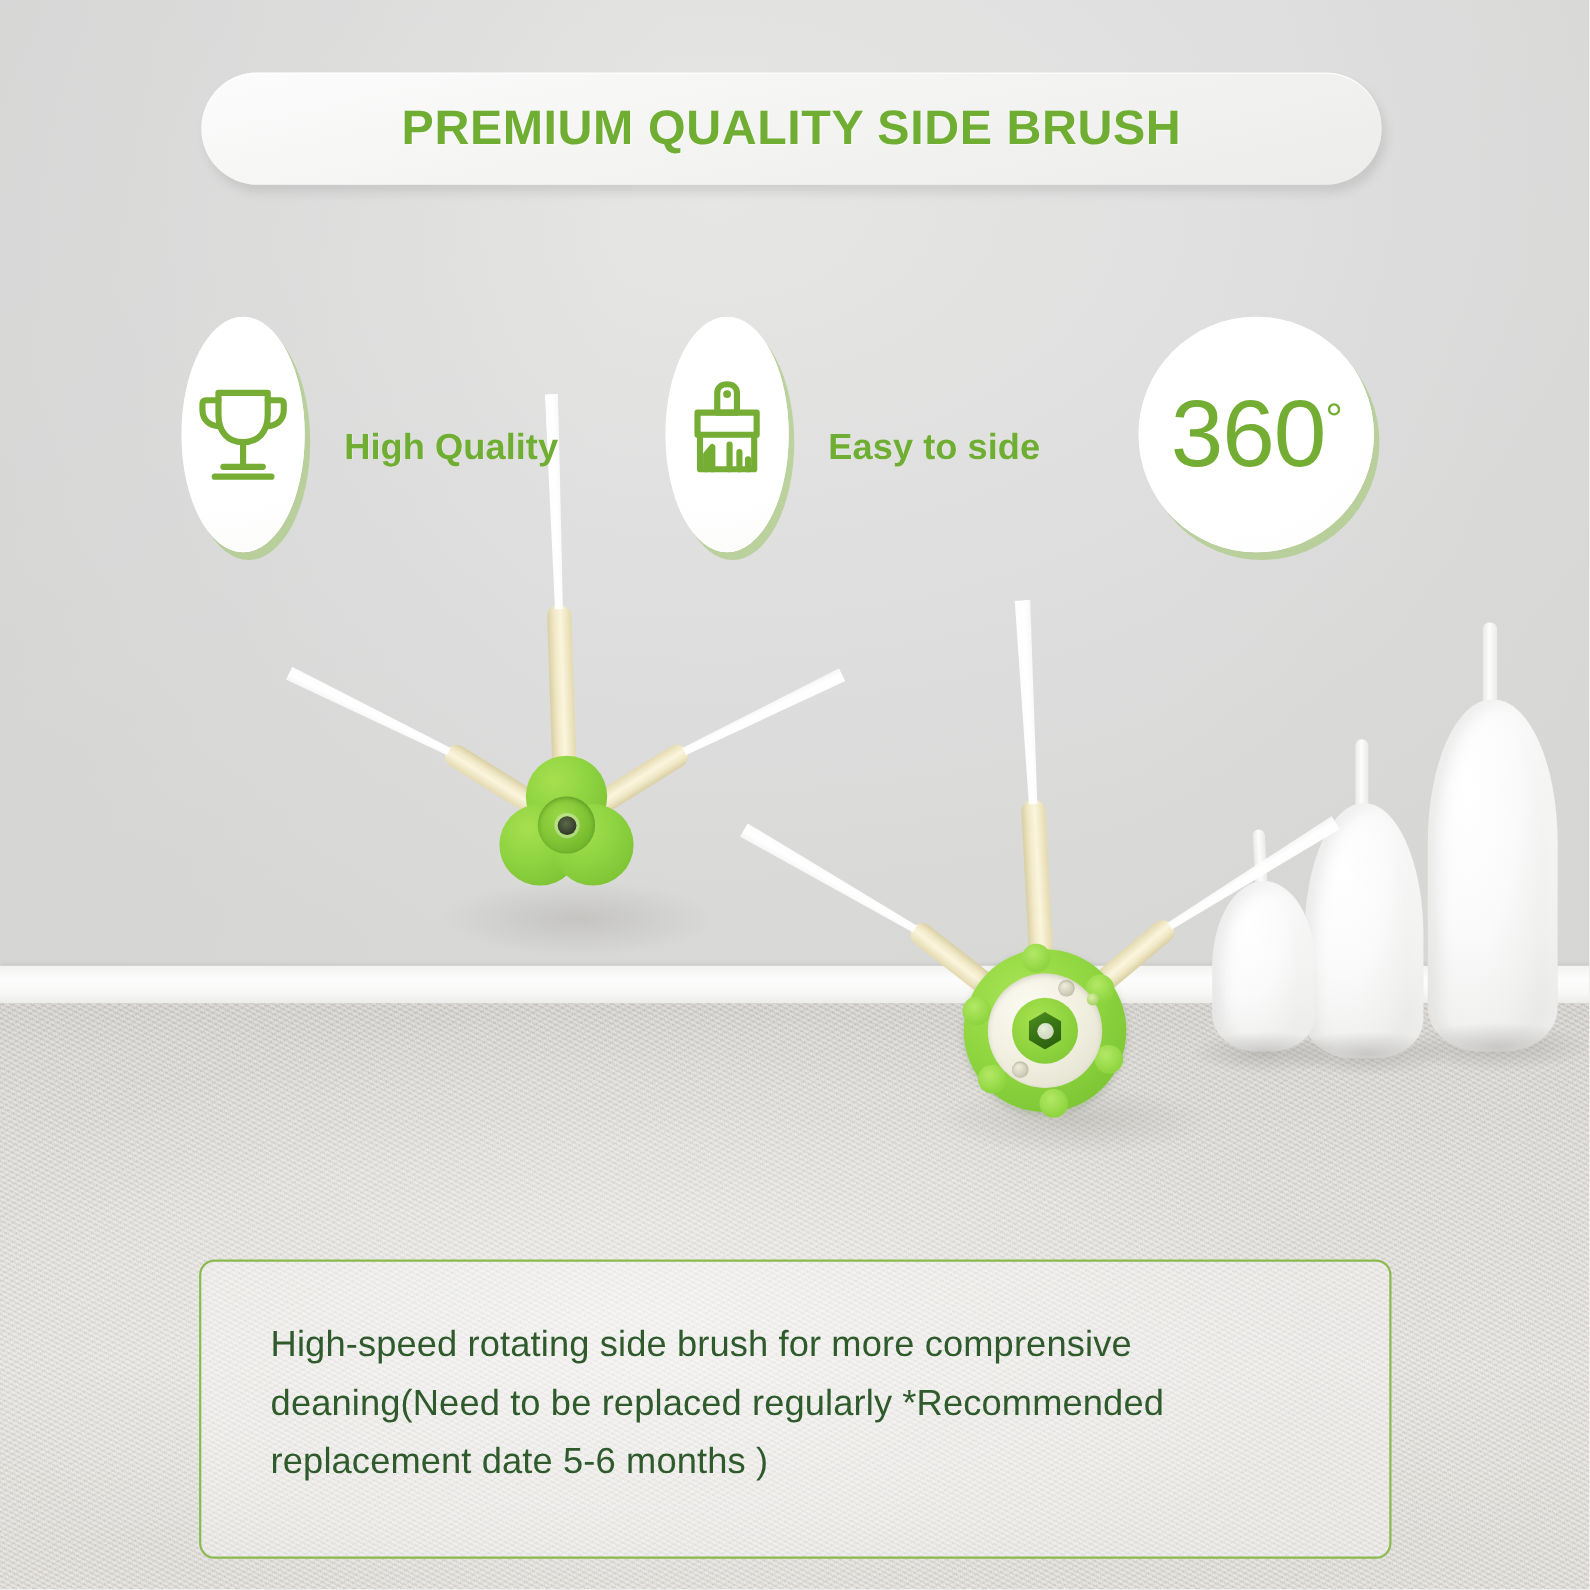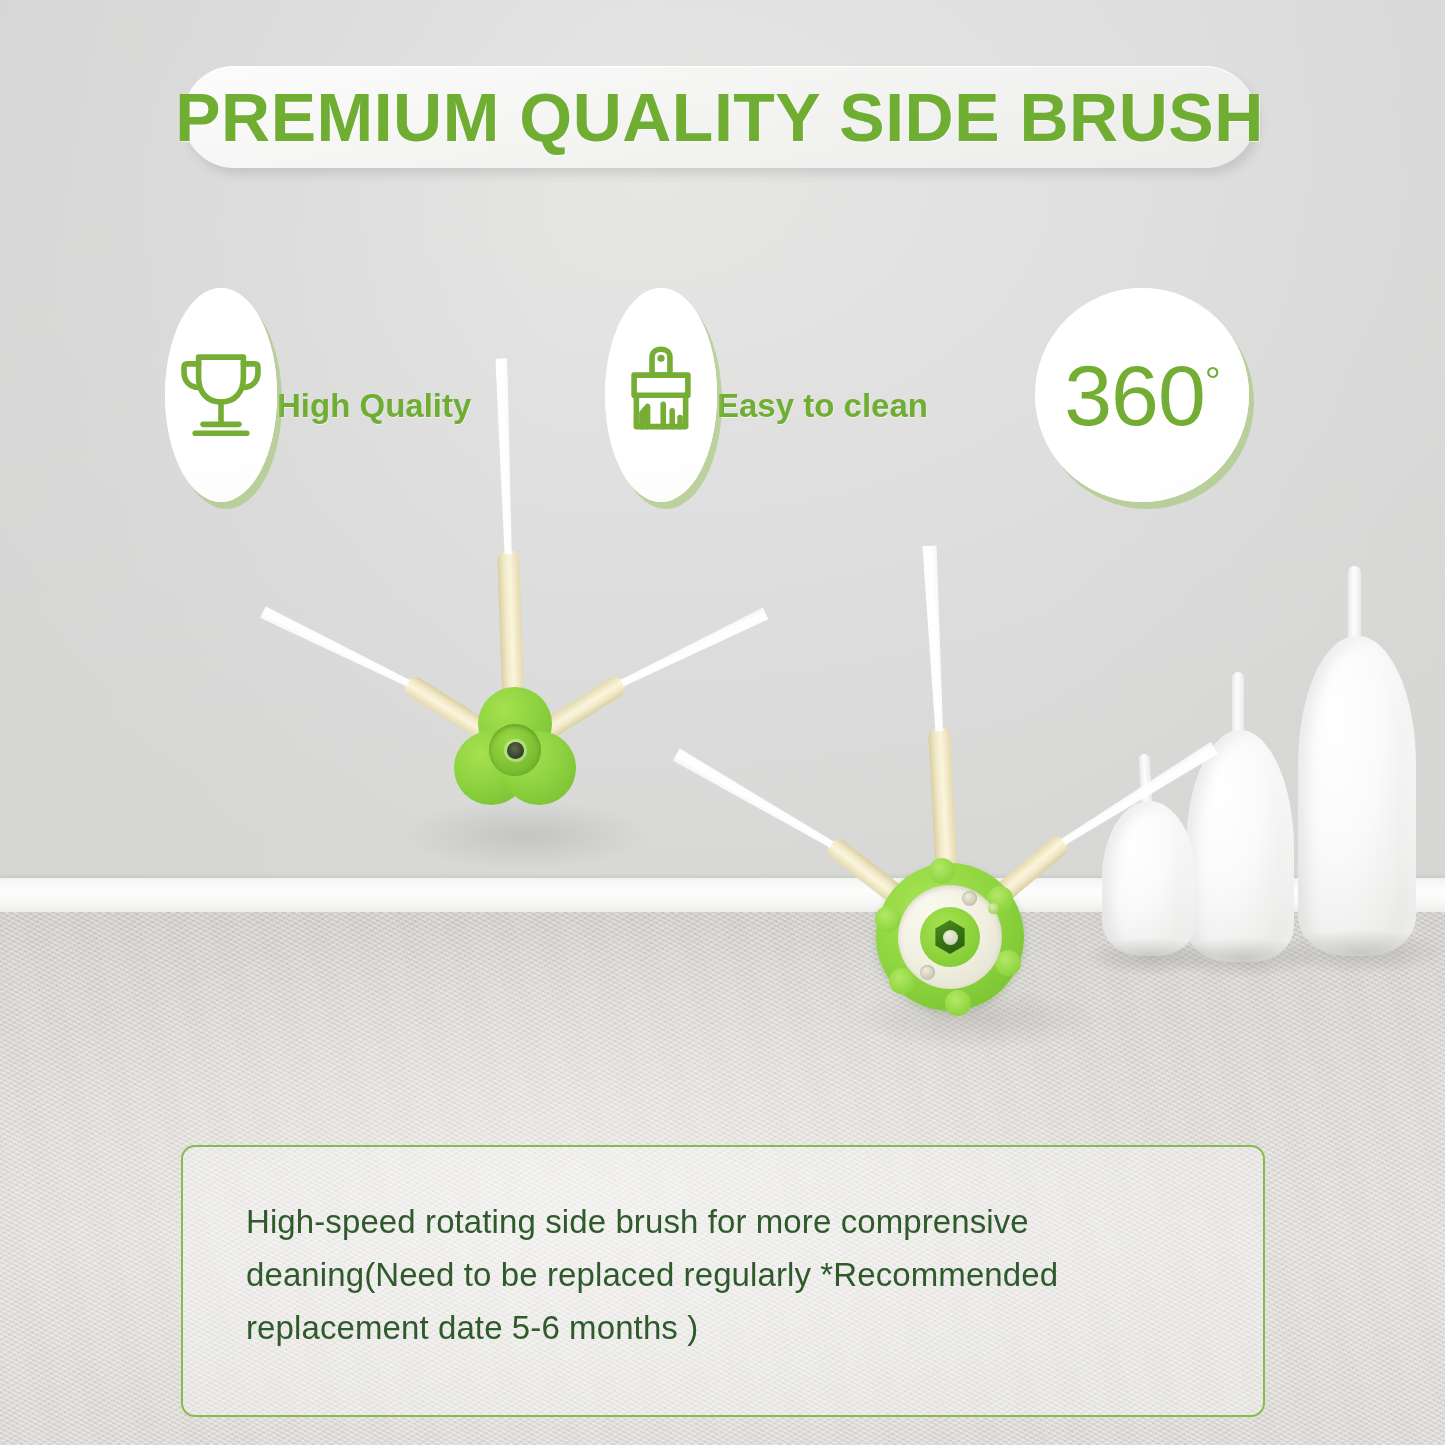--- a/index.html
+++ b/index.html
@@ -59,7 +59,7 @@
   }
   .title-text {
     color: #6fae32;
-    font-size: 68px;
+    font-size: 44px;
     font-weight: bold;
     letter-spacing: .5px;
     white-space: nowrap;

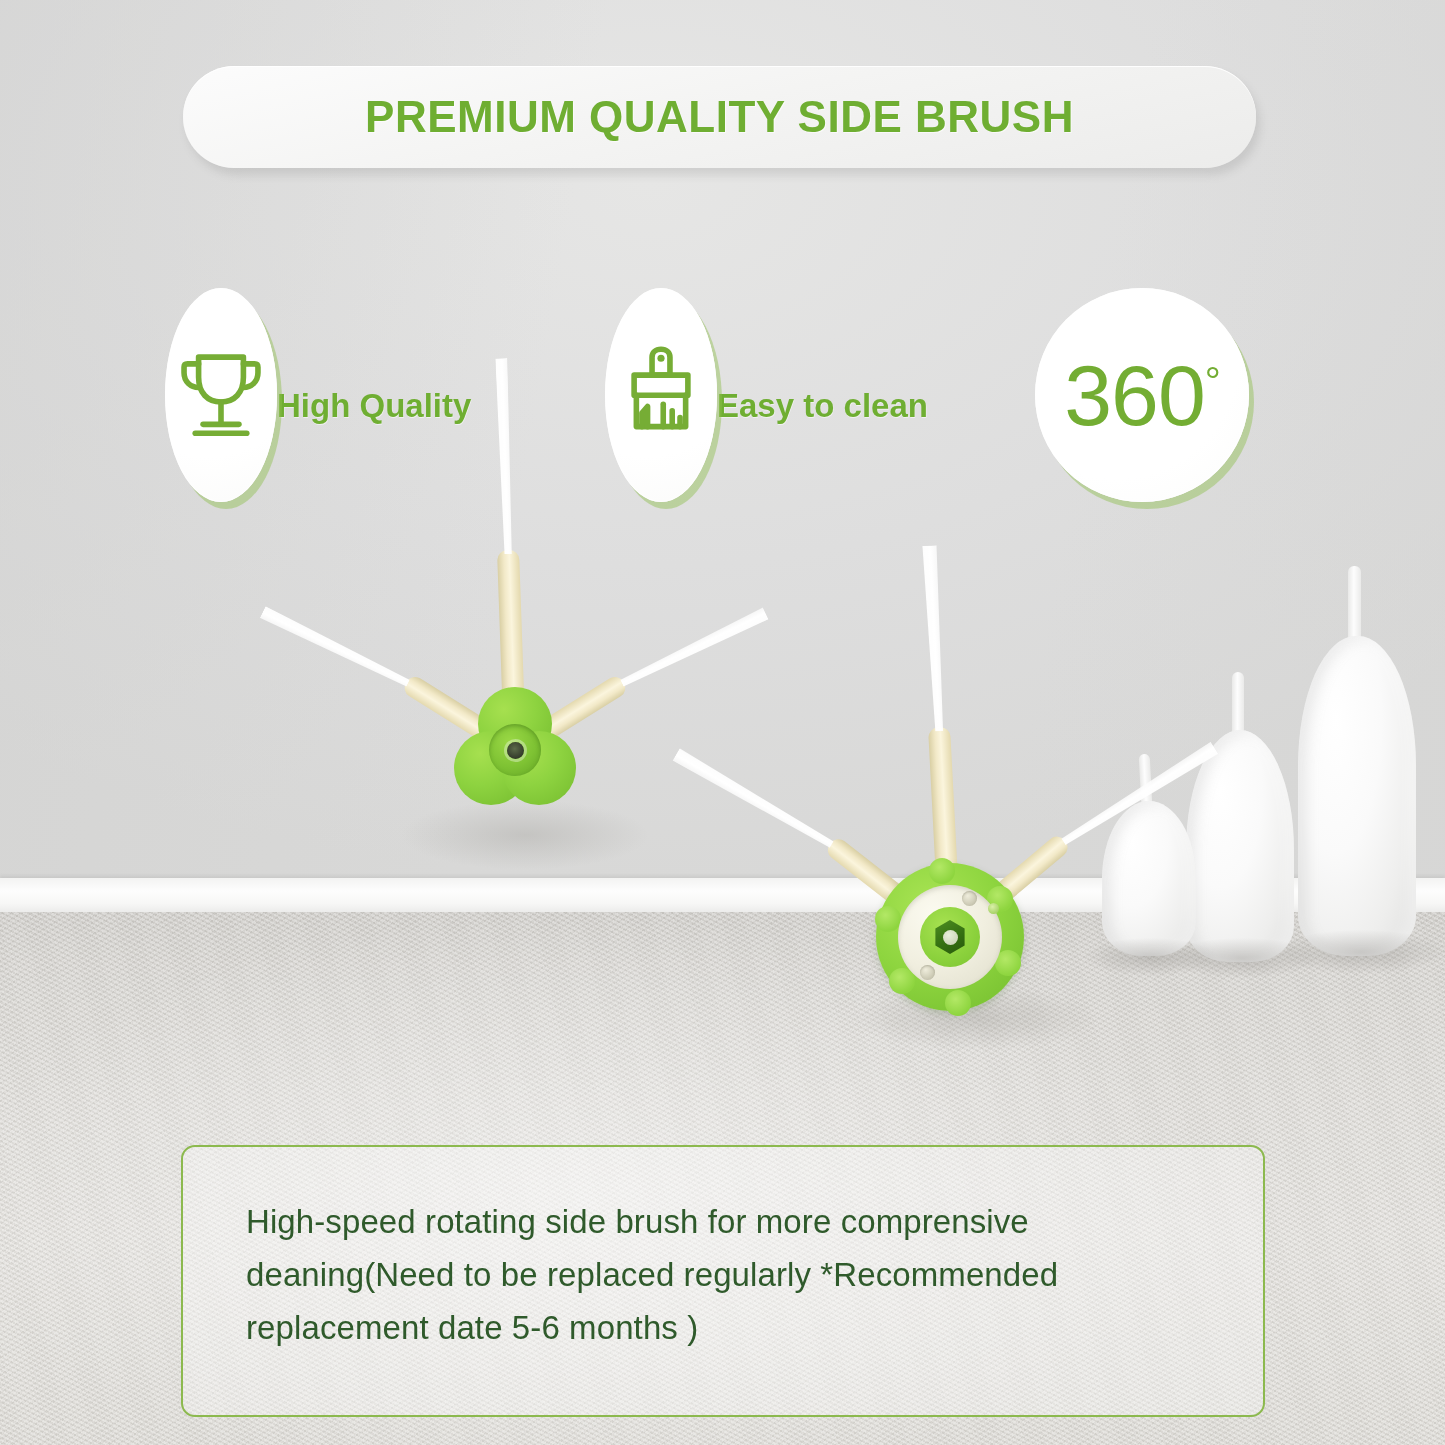--- a/index.html
+++ b/index.html
@@ -91,6 +91,7 @@
     font-weight: bold;
     white-space: nowrap;
     text-shadow: .5px .5px 0 rgba(255,255,255,.55);
+    margin-left: 36px;
   }
   .deg-text {
     color: #73ad33;

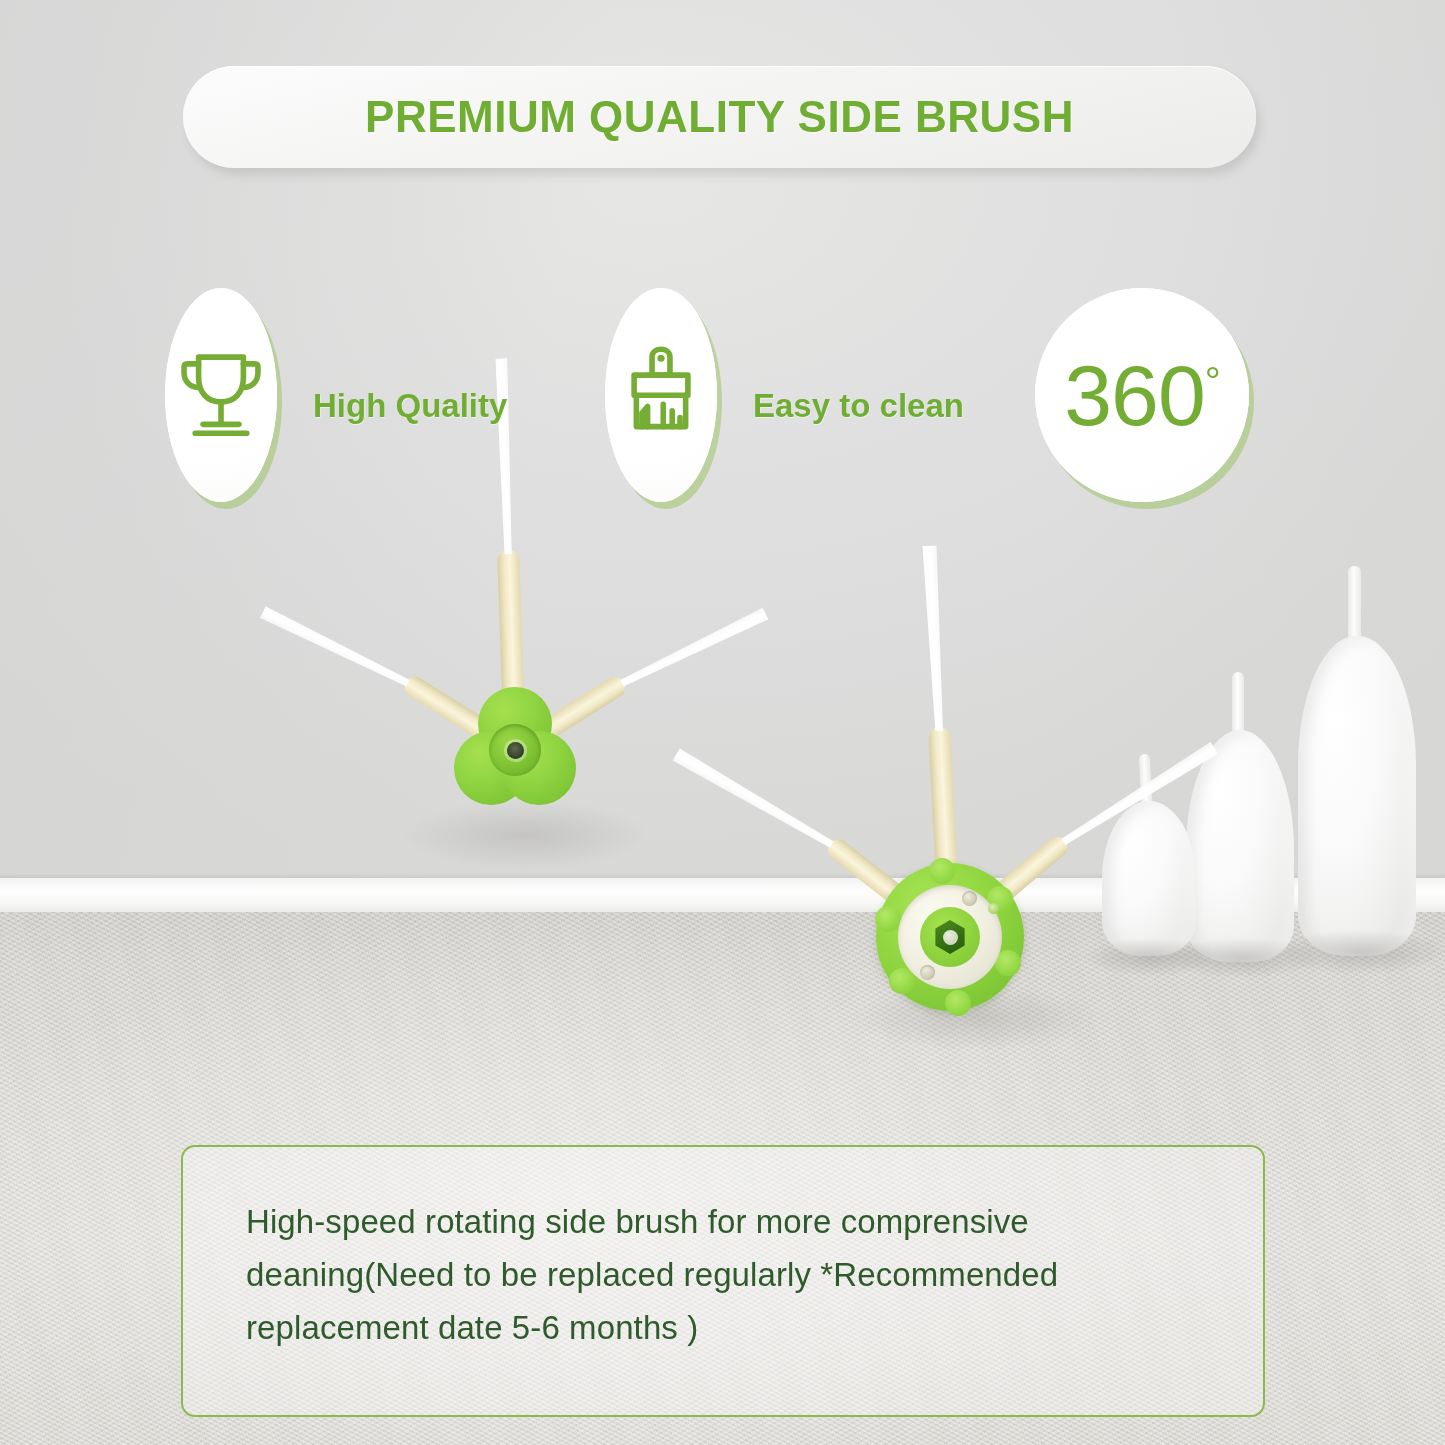--- a/index.html
+++ b/index.html
@@ -408,7 +408,7 @@
         </svg>
       </span>
     </div>
-    <div class="feat-label">Easy to clean</div>
+    <div class="feat-label">Easy to side</div>
   </div>
 
   <div class="feature feat-3">

